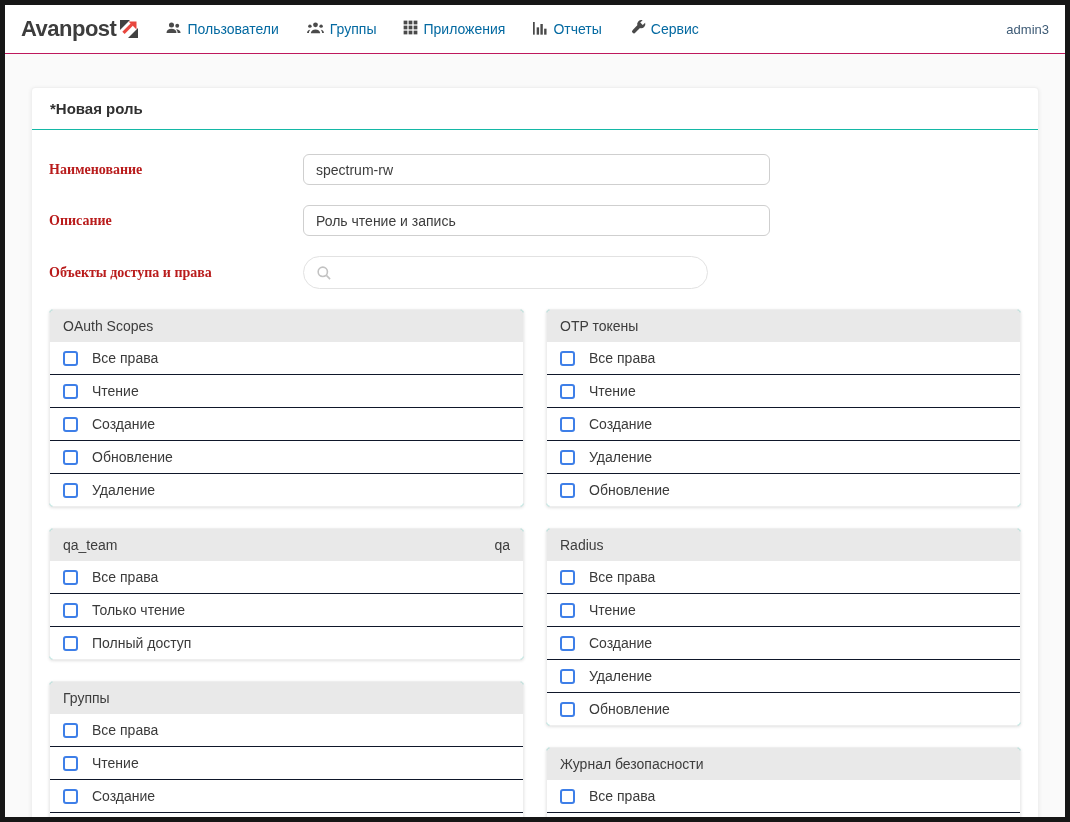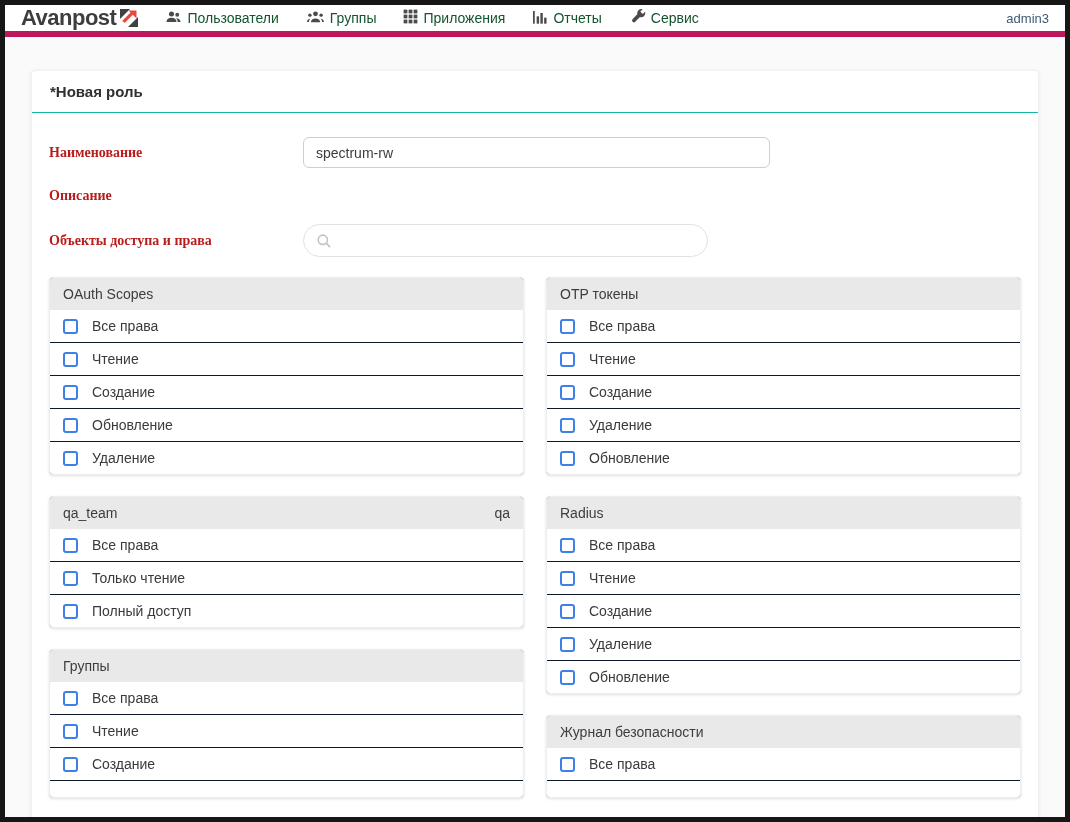--- a/index.html
+++ b/index.html
@@ -17,9 +17,9 @@
   }
   
   .navbar {
-    height:32px; flex:none;
+    height:49px; flex:none;
     background:#fff;
-    border-bottom:6px solid #be185d;
+    border-bottom:1px solid #be185d;
     display:flex; align-items:center;
     padding:0 16px;
     justify-content:space-between;

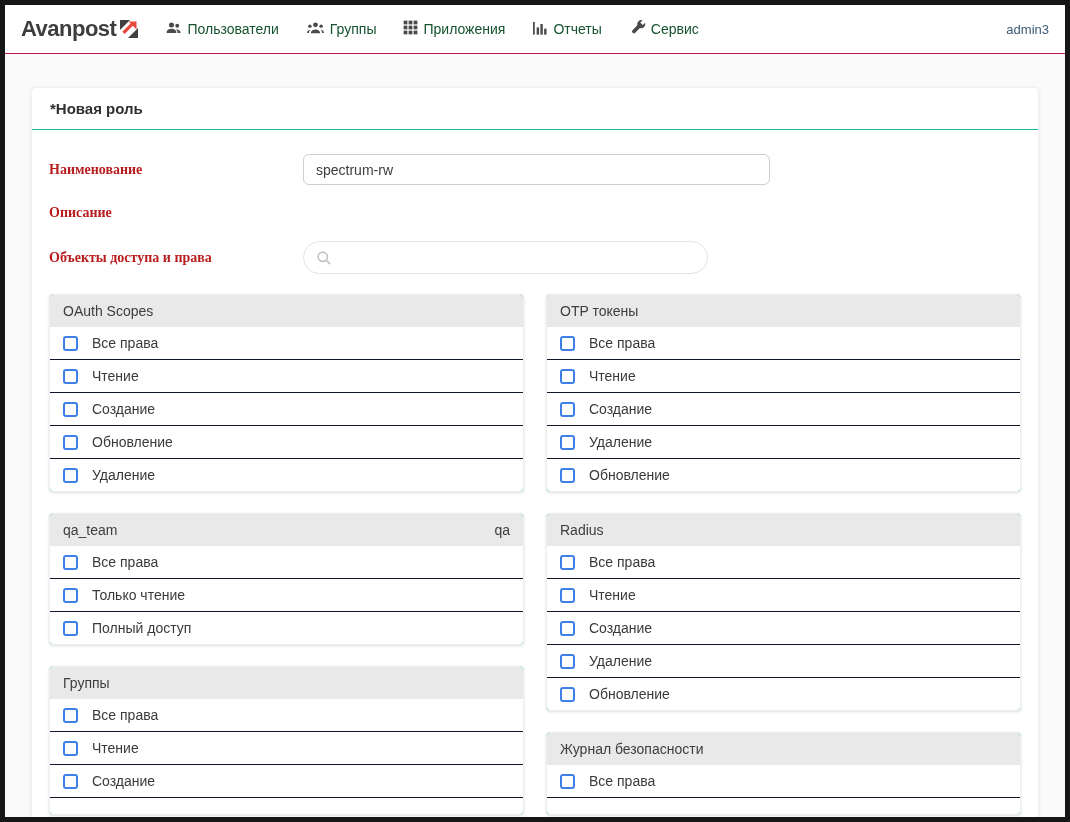--- a/index.html
+++ b/index.html
@@ -30,7 +30,7 @@
   .nav-items { display:flex; align-items:center; margin-left:26px; gap:27px; }
   .nav-item {
     display:flex; align-items:center; gap:5px;
-    font-size:14px; color:#14532d; cursor:pointer; white-space:nowrap;
+    font-size:14px; color:#0369a1; cursor:pointer; white-space:nowrap;
   }
   .nav-item svg { color:#4a4a4a; }
   .nav-user { margin-left:auto; font-size:13px; color:#3d5a75; cursor:pointer; }

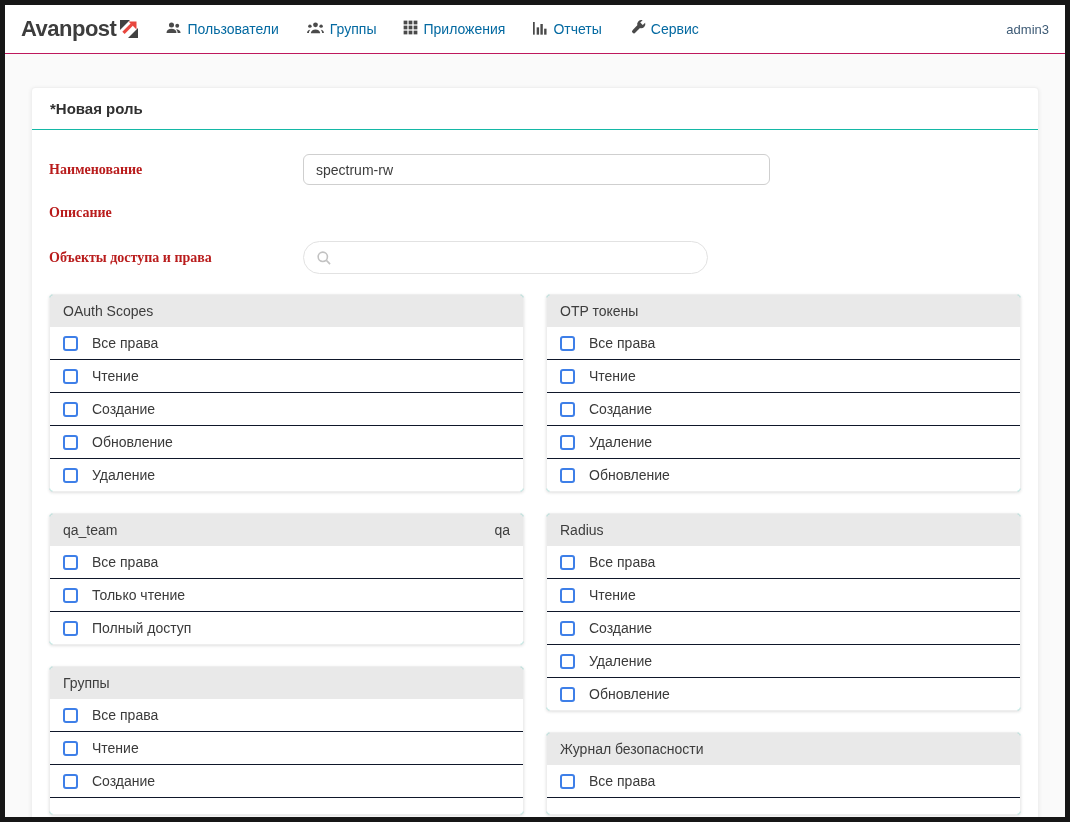--- a/index.html
+++ b/index.html
@@ -199,6 +199,7 @@
 
         <div class="field-row">
           <span class="field-label">Описание</span>
+          <input class="text-input" type="text" value="Роль чтение и запись" style="">
         </div>
 
         <div class="field-row">

